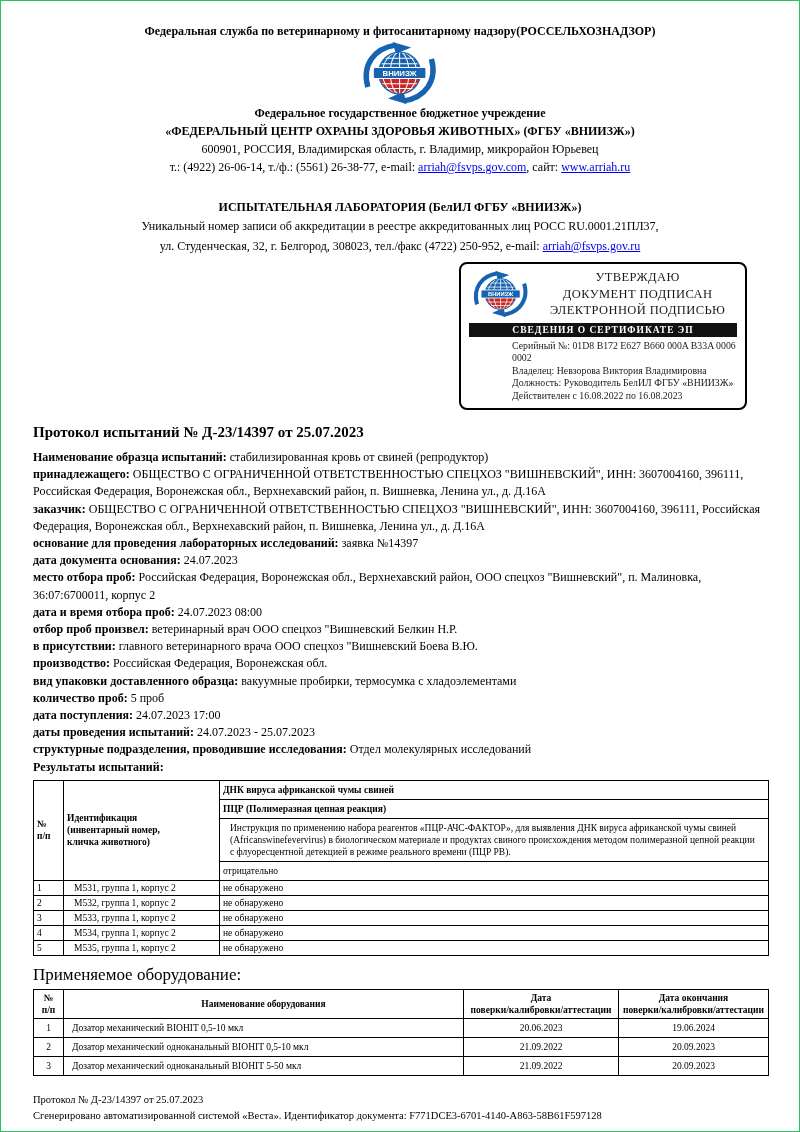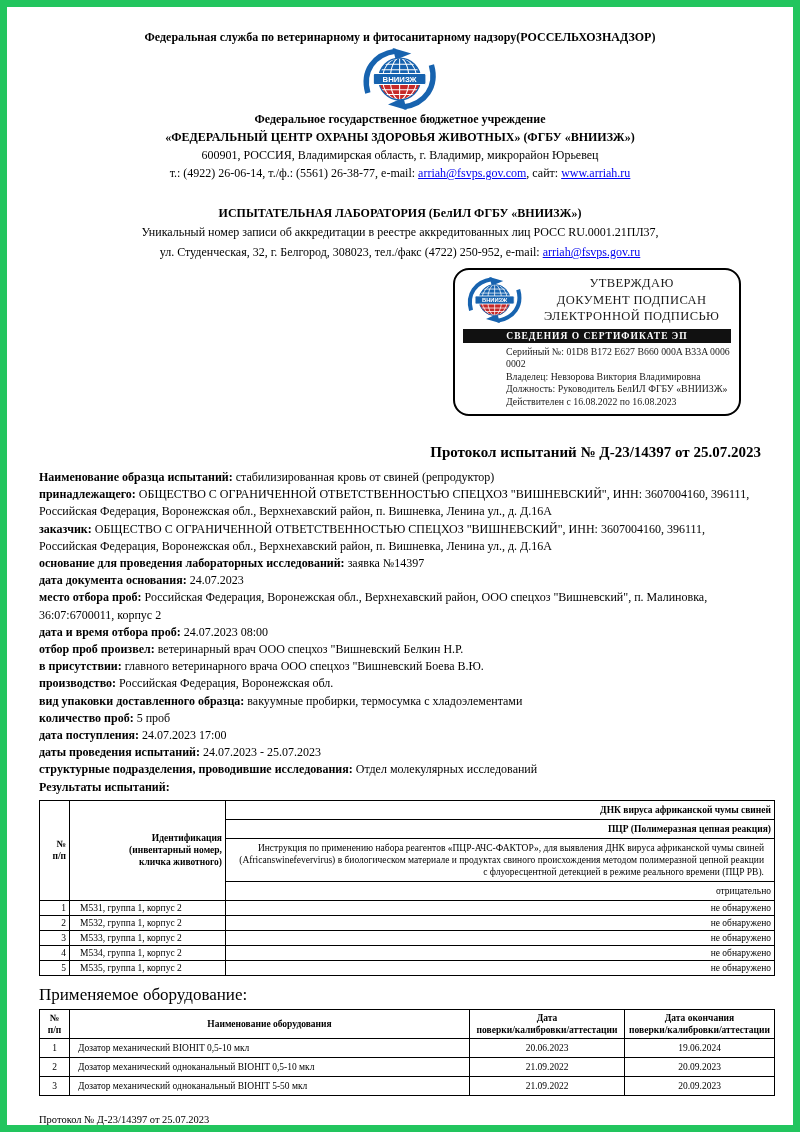--- a/index.html
+++ b/index.html
@@ -5,7 +5,7 @@
   html,body{margin:0;padding:0;background:#ffffff;}
   .page{
     position:relative; width:800px; height:1132px; box-sizing:border-box;
-    margin:0 auto; background:#fff; border:7px solid #22c55e;
+    margin:0 auto; background:#fff; border:1px solid #22c55e;
     padding:22px 32px 0 32px; overflow:hidden; color:#000;
     font-family:"Liberation Serif","DejaVu Serif",serif;
   }

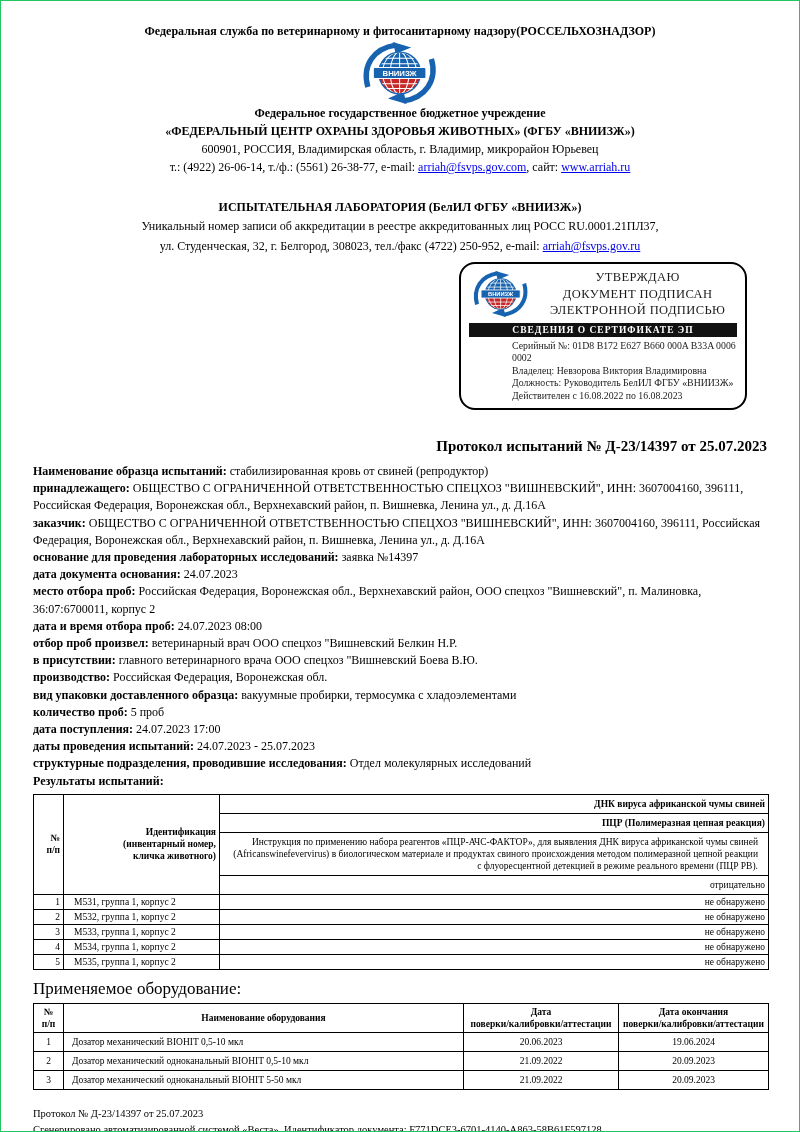--- a/index.html
+++ b/index.html
@@ -17,7 +17,7 @@
   .lab-name{margin-top:22px;}
   .accr-line{font-size:12px;line-height:20px;text-align:center;}
   .stamp-row{display:flex;justify-content:flex-end;padding-right:20px;margin-top:6px;}
-  .stamp{width:288px;border:2.5px solid #000;border-radius:16px;padding:5px 8px 6px 8px;box-sizing:border-box;background:#fff;}
+  .stamp{width:288px;border:2.5px solid #000;border-radius:8px;padding:5px 8px 6px 8px;box-sizing:border-box;background:#fff;}
   .stamp-top{display:flex;align-items:center;gap:6px;}
   .stamp-head{flex:1;text-align:center;font-size:12.5px;line-height:1.32;letter-spacing:.4px;color:#1a1a1a;}
   .stamp-bar{background:#111;color:#fff;text-align:center;font-size:9.5px;font-weight:bold;letter-spacing:1px;padding:2px 0;margin:4px 0 3px 0;}

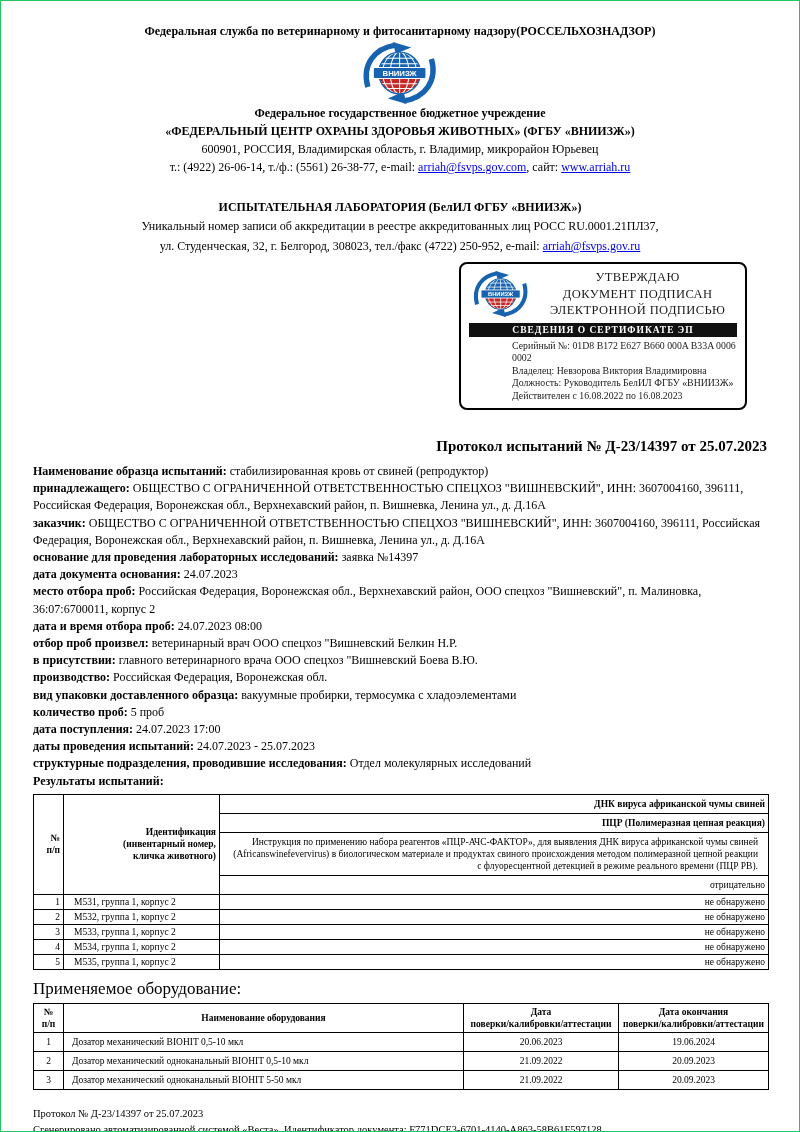--- a/index.html
+++ b/index.html
@@ -22,7 +22,7 @@
   .stamp-head{flex:1;text-align:center;font-size:12.5px;line-height:1.32;letter-spacing:.4px;color:#1a1a1a;}
   .stamp-bar{background:#111;color:#fff;text-align:center;font-size:9.5px;font-weight:bold;letter-spacing:1px;padding:2px 0;margin:4px 0 3px 0;}
   .stamp-line{font-size:9.8px;line-height:12.5px;color:#1a1a1a;padding-left:43px;}
-  .doc-title{text-align:right;font-weight:bold;font-size:15px;margin:28px 0 0 0;}
+  .doc-title{text-align:left;font-weight:bold;font-size:15px;margin:14px 0 0 0;}
   .body-block{margin-top:8px;font-size:12px;line-height:17.2px;}
   .body-block p{margin:0;}
   table{border-collapse:collapse;width:736px;table-layout:fixed;}

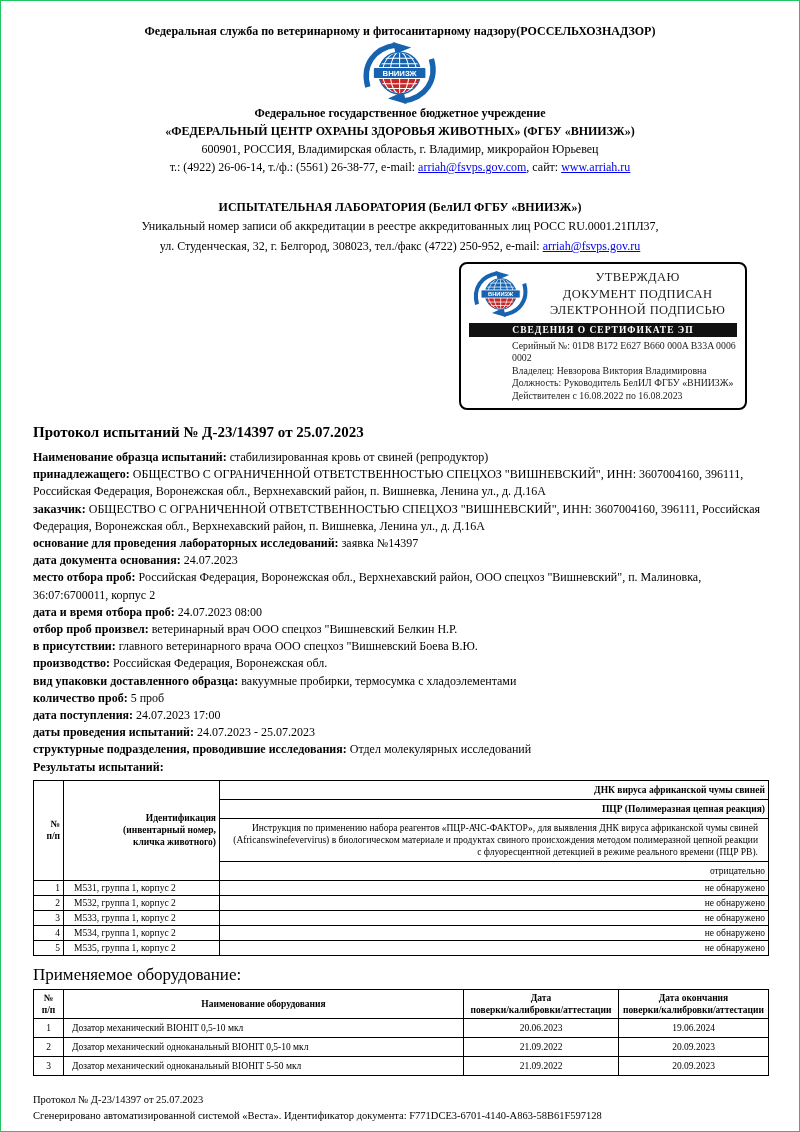--- a/index.html
+++ b/index.html
@@ -28,7 +28,7 @@
   table{border-collapse:collapse;width:736px;table-layout:fixed;}
   td,th{border:1px solid #000;padding:1px 3px;vertical-align:middle;}
   .results{margin-top:4px;font-size:9.5px;}
-  .results td{text-align:right;line-height:12px;}
+  .results td{text-align:left;line-height:12px;}
   .results .hdr{font-weight:bold;}
   .results .instr{font-weight:normal;padding:3px 10px;}
   .results .id-cell{text-align:left;padding-left:10px;}

